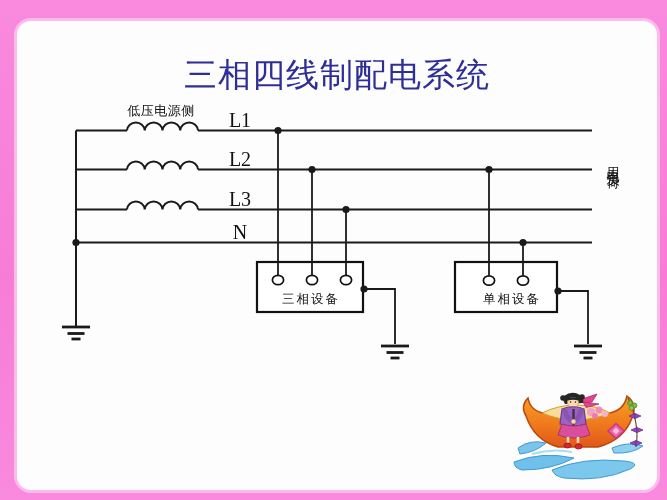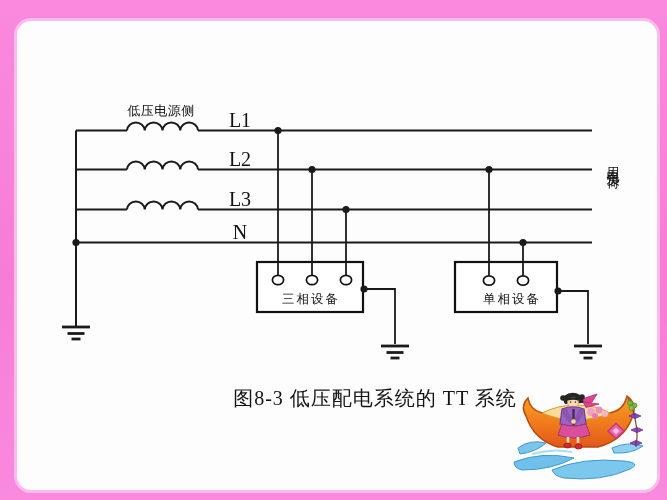--- a/index.html
+++ b/index.html
@@ -51,6 +51,7 @@
 
 <div class="frame">
   <div class="panel">
+    <div class="slide-title">三相四线制配电系统</div>
     <div class="figure-caption">图8-3 低压配电系统的 TT 系统</div>
   </div>
 

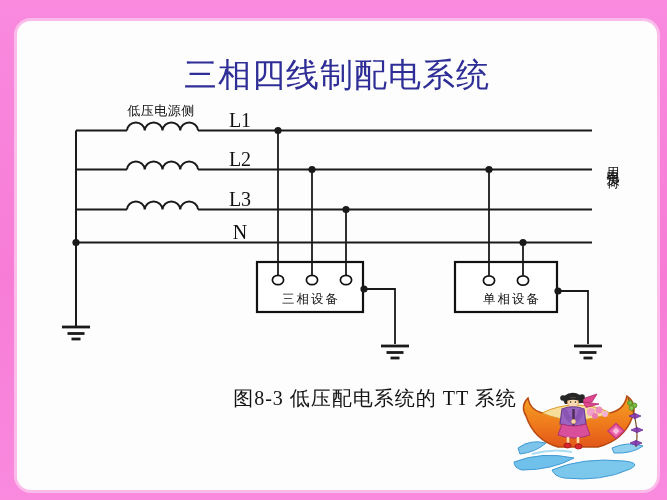--- a/index.html
+++ b/index.html
@@ -52,7 +52,6 @@
 <div class="frame">
   <div class="panel">
     <div class="slide-title">三相四线制配电系统</div>
-    <div class="figure-caption">图8-3 低压配电系统的 TT 系统</div>
   </div>
 
   <svg class="schematic" width="667" height="500" viewBox="0 0 667 500">

